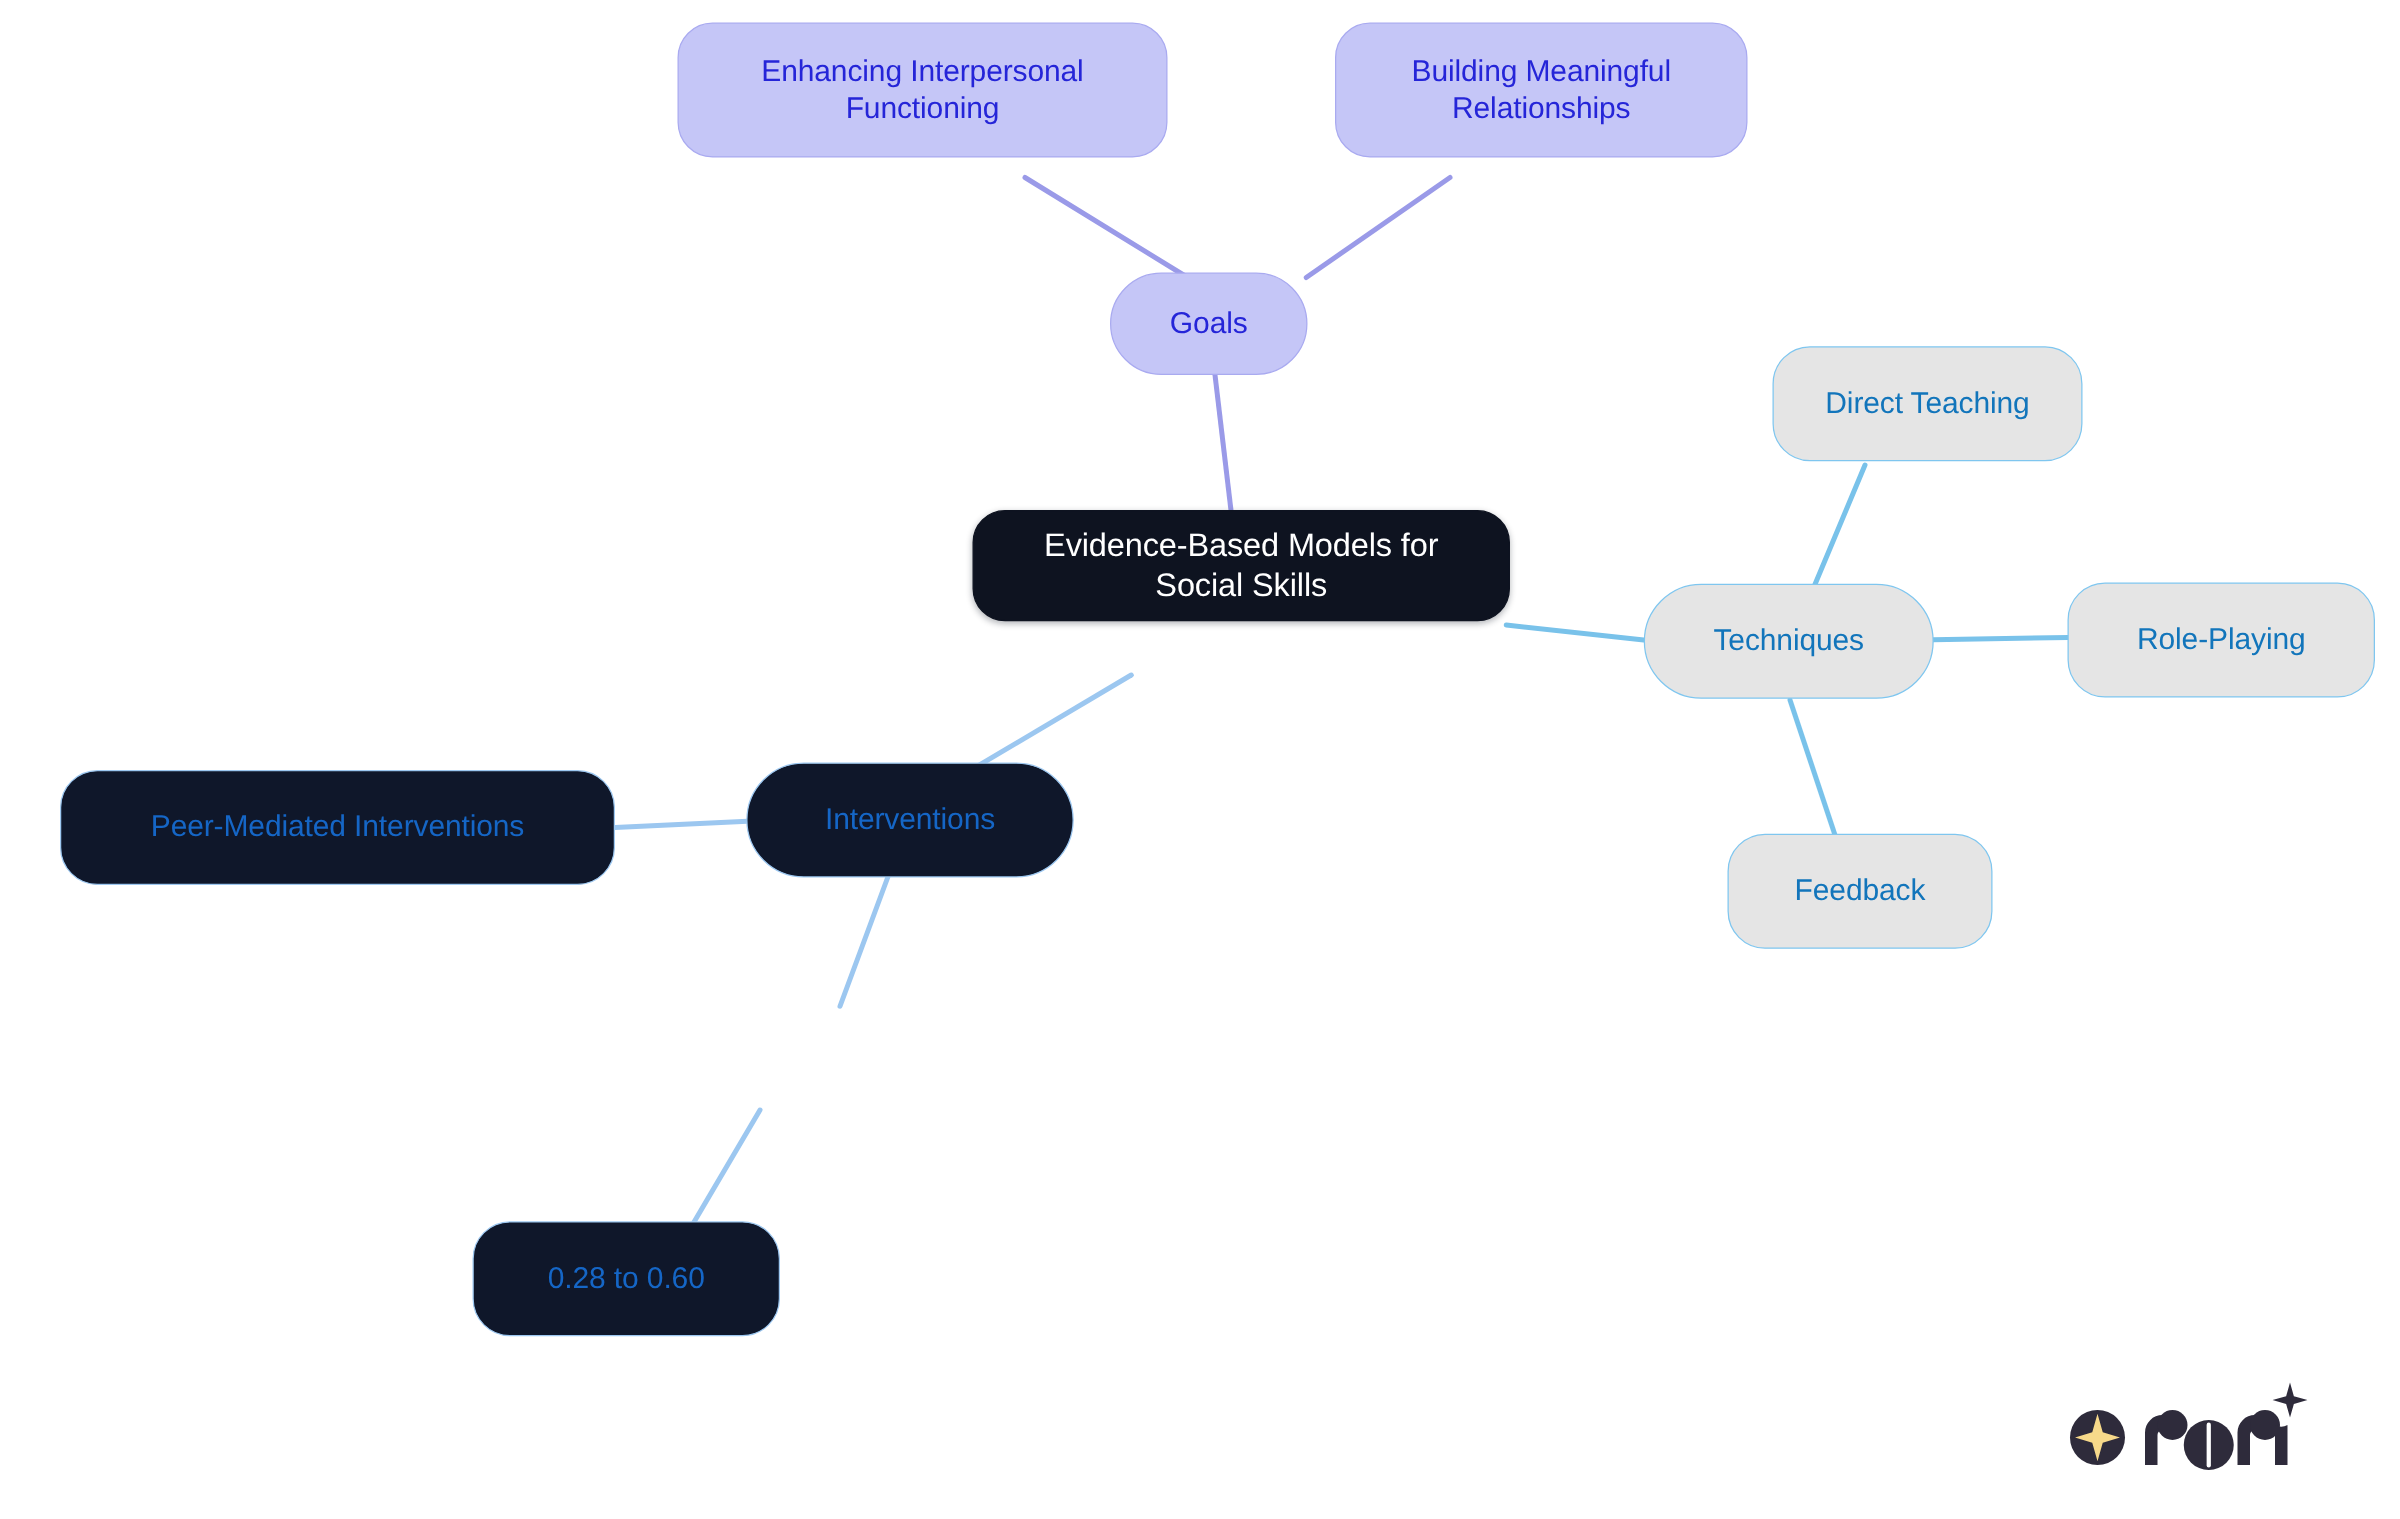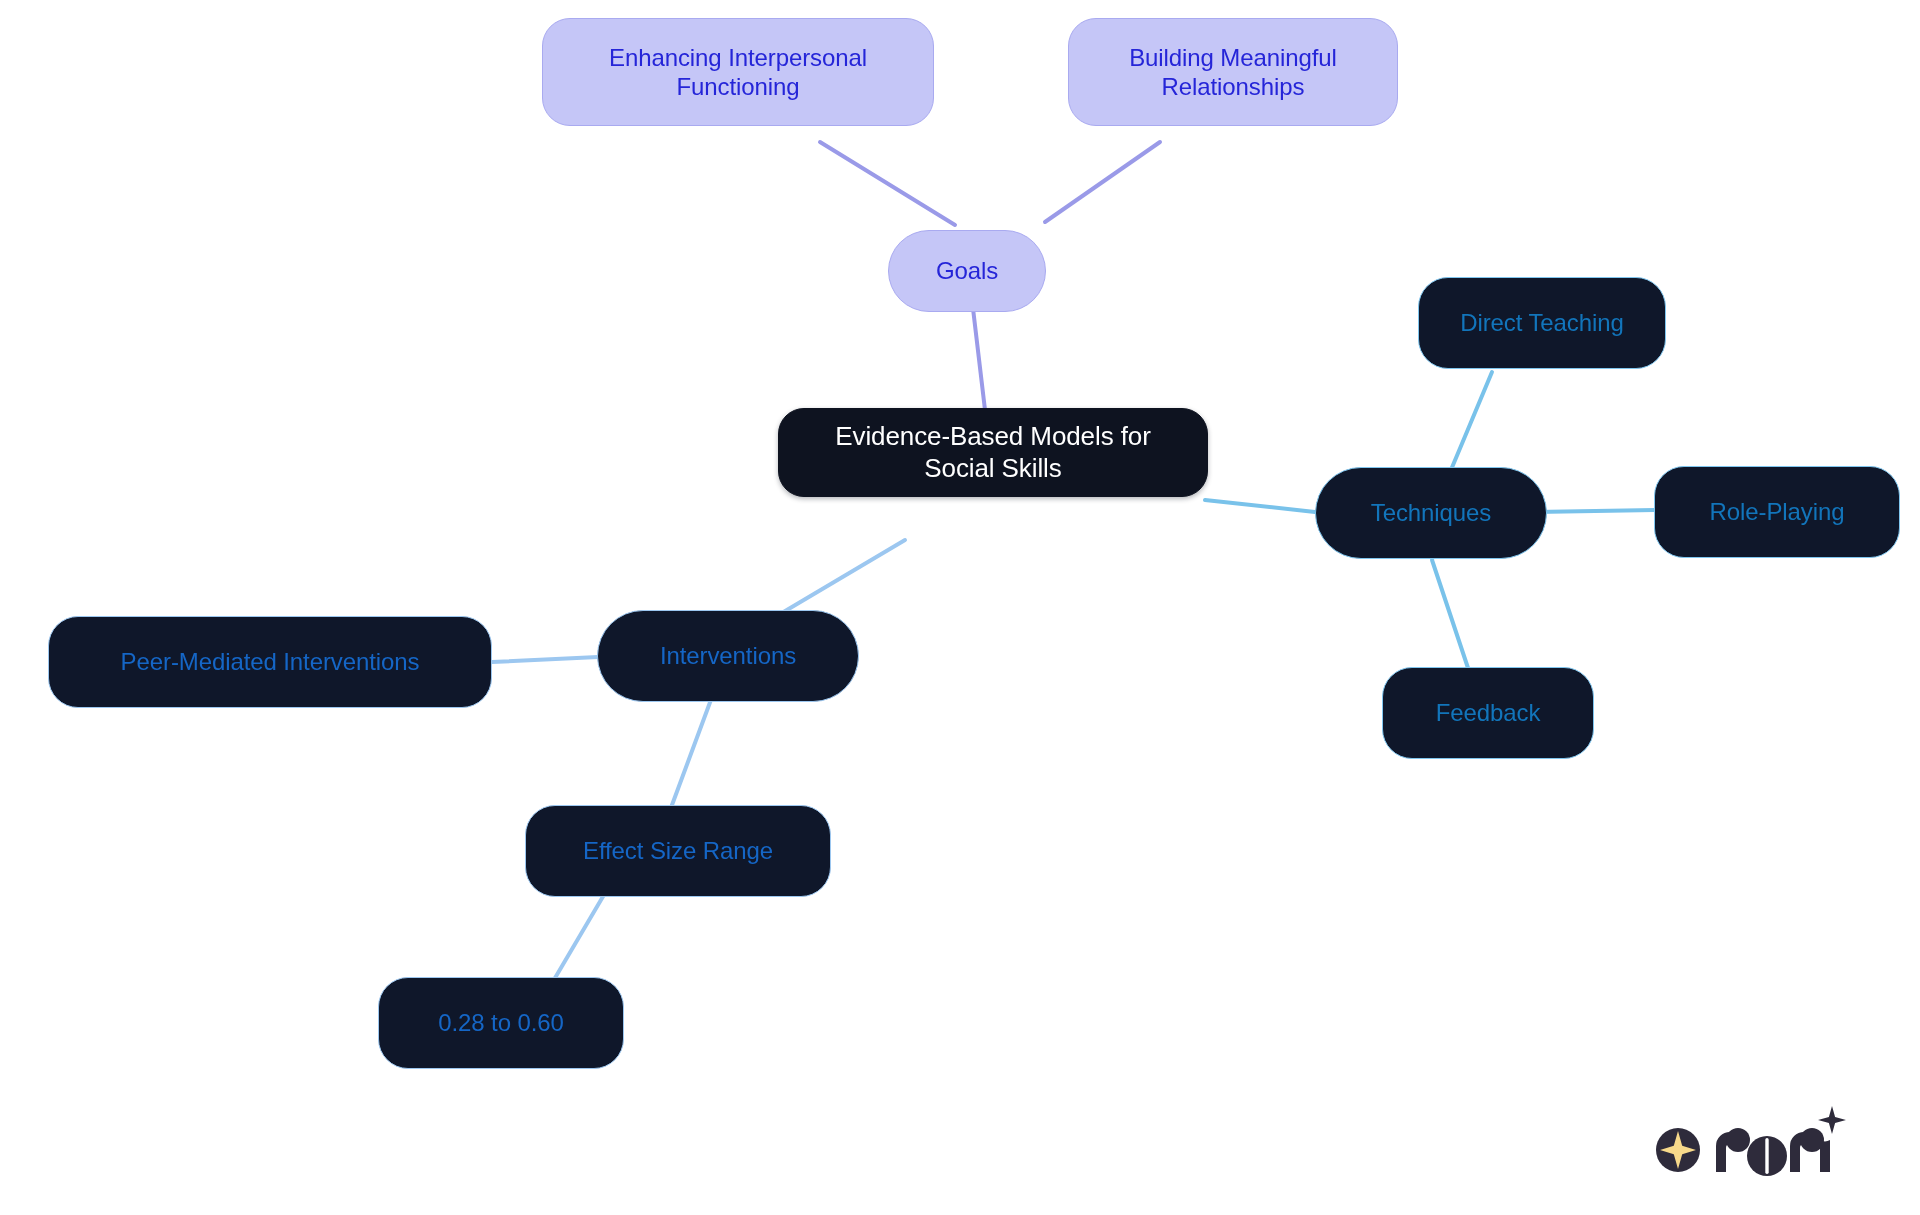--- a/index.html
+++ b/index.html
@@ -56,7 +56,6 @@
   }
   .node.purple.branch {
     border-radius: 48px;
-    margin-top: 12px;
   }
   
   .node.sky {

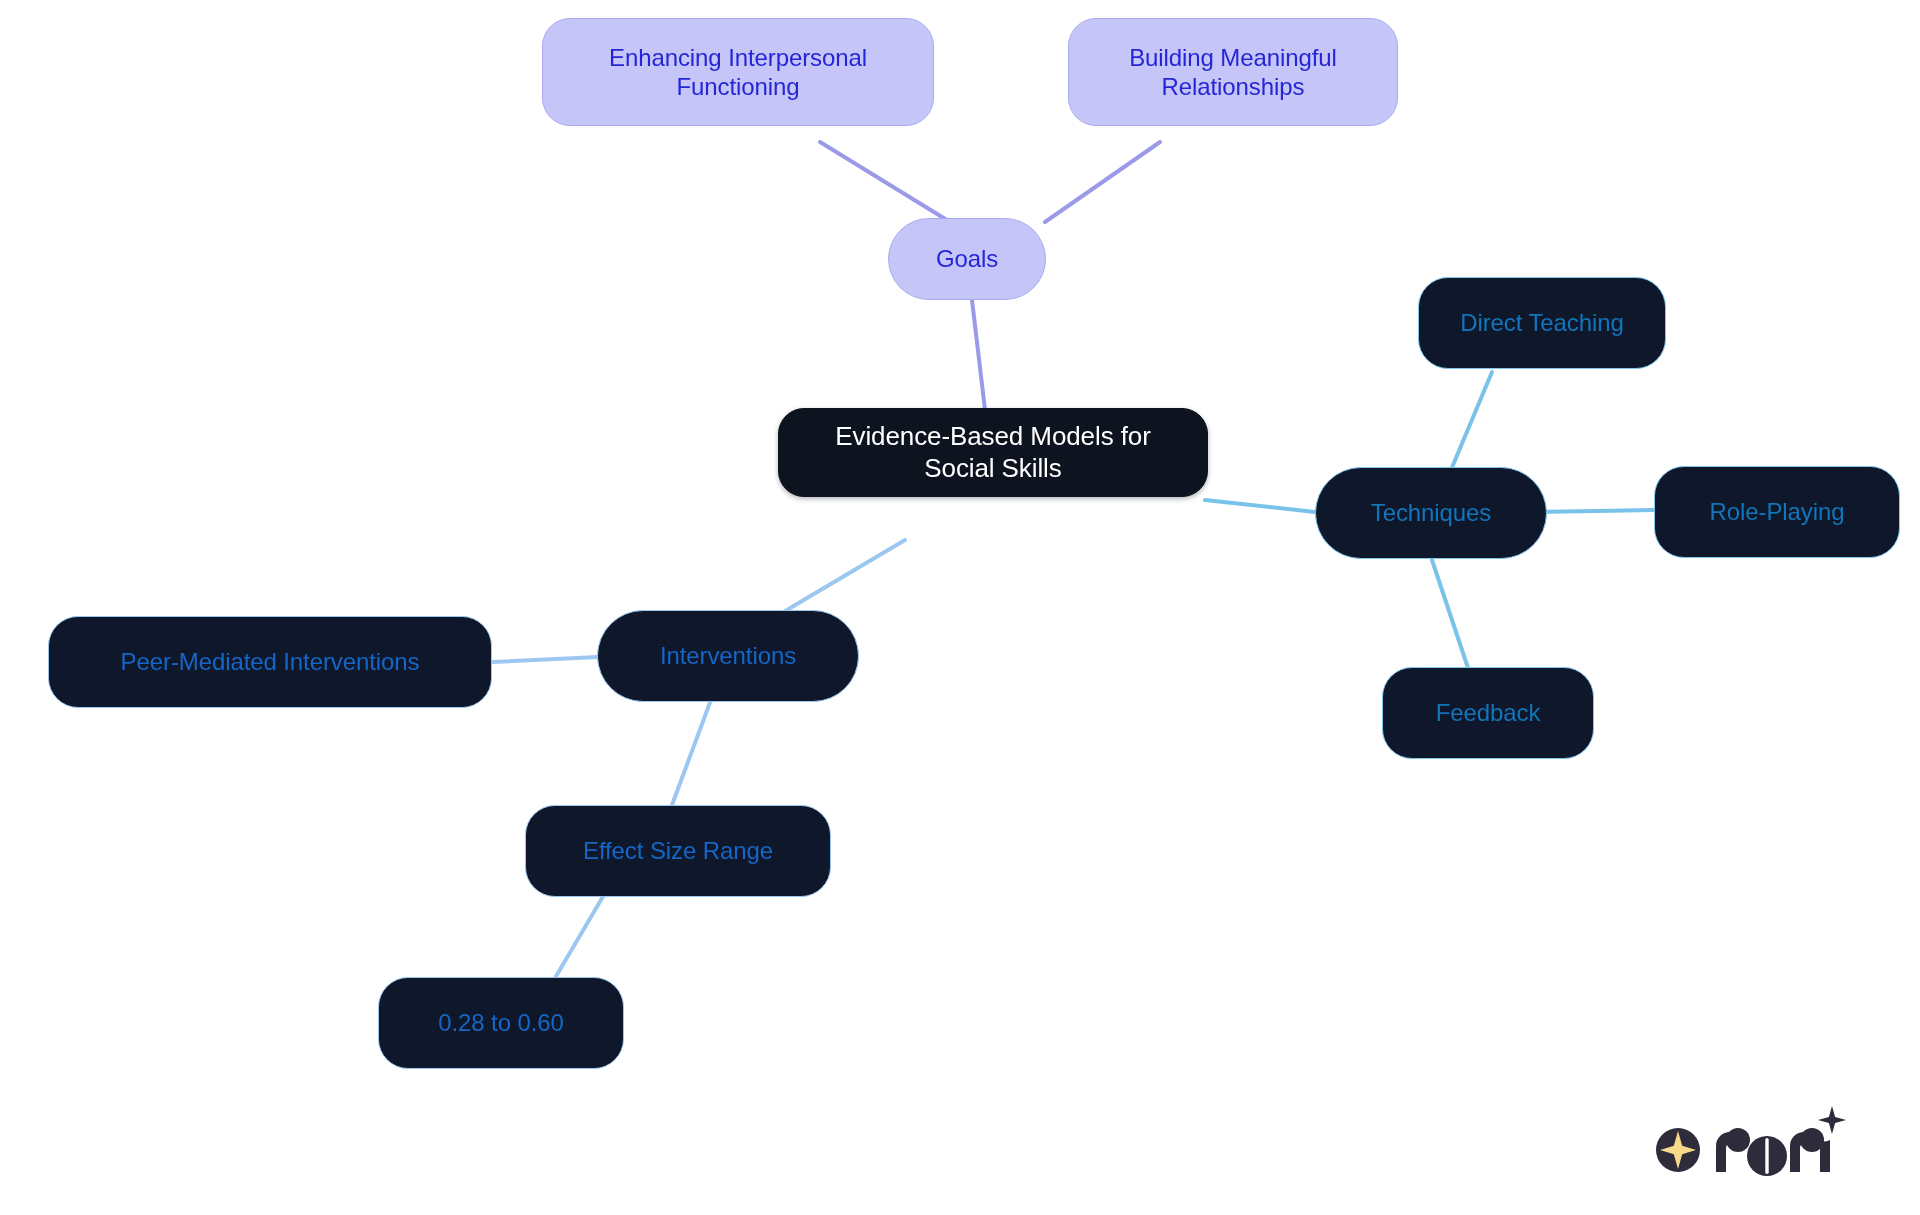--- a/index.html
+++ b/index.html
@@ -59,7 +59,7 @@
   }
   
   .node.sky {
-    background: #0f172a;
+    background: #e5e5e5;
     border: 1.6px solid #7fc6ef;
     color: #1275bb;
     border-radius: 30px;

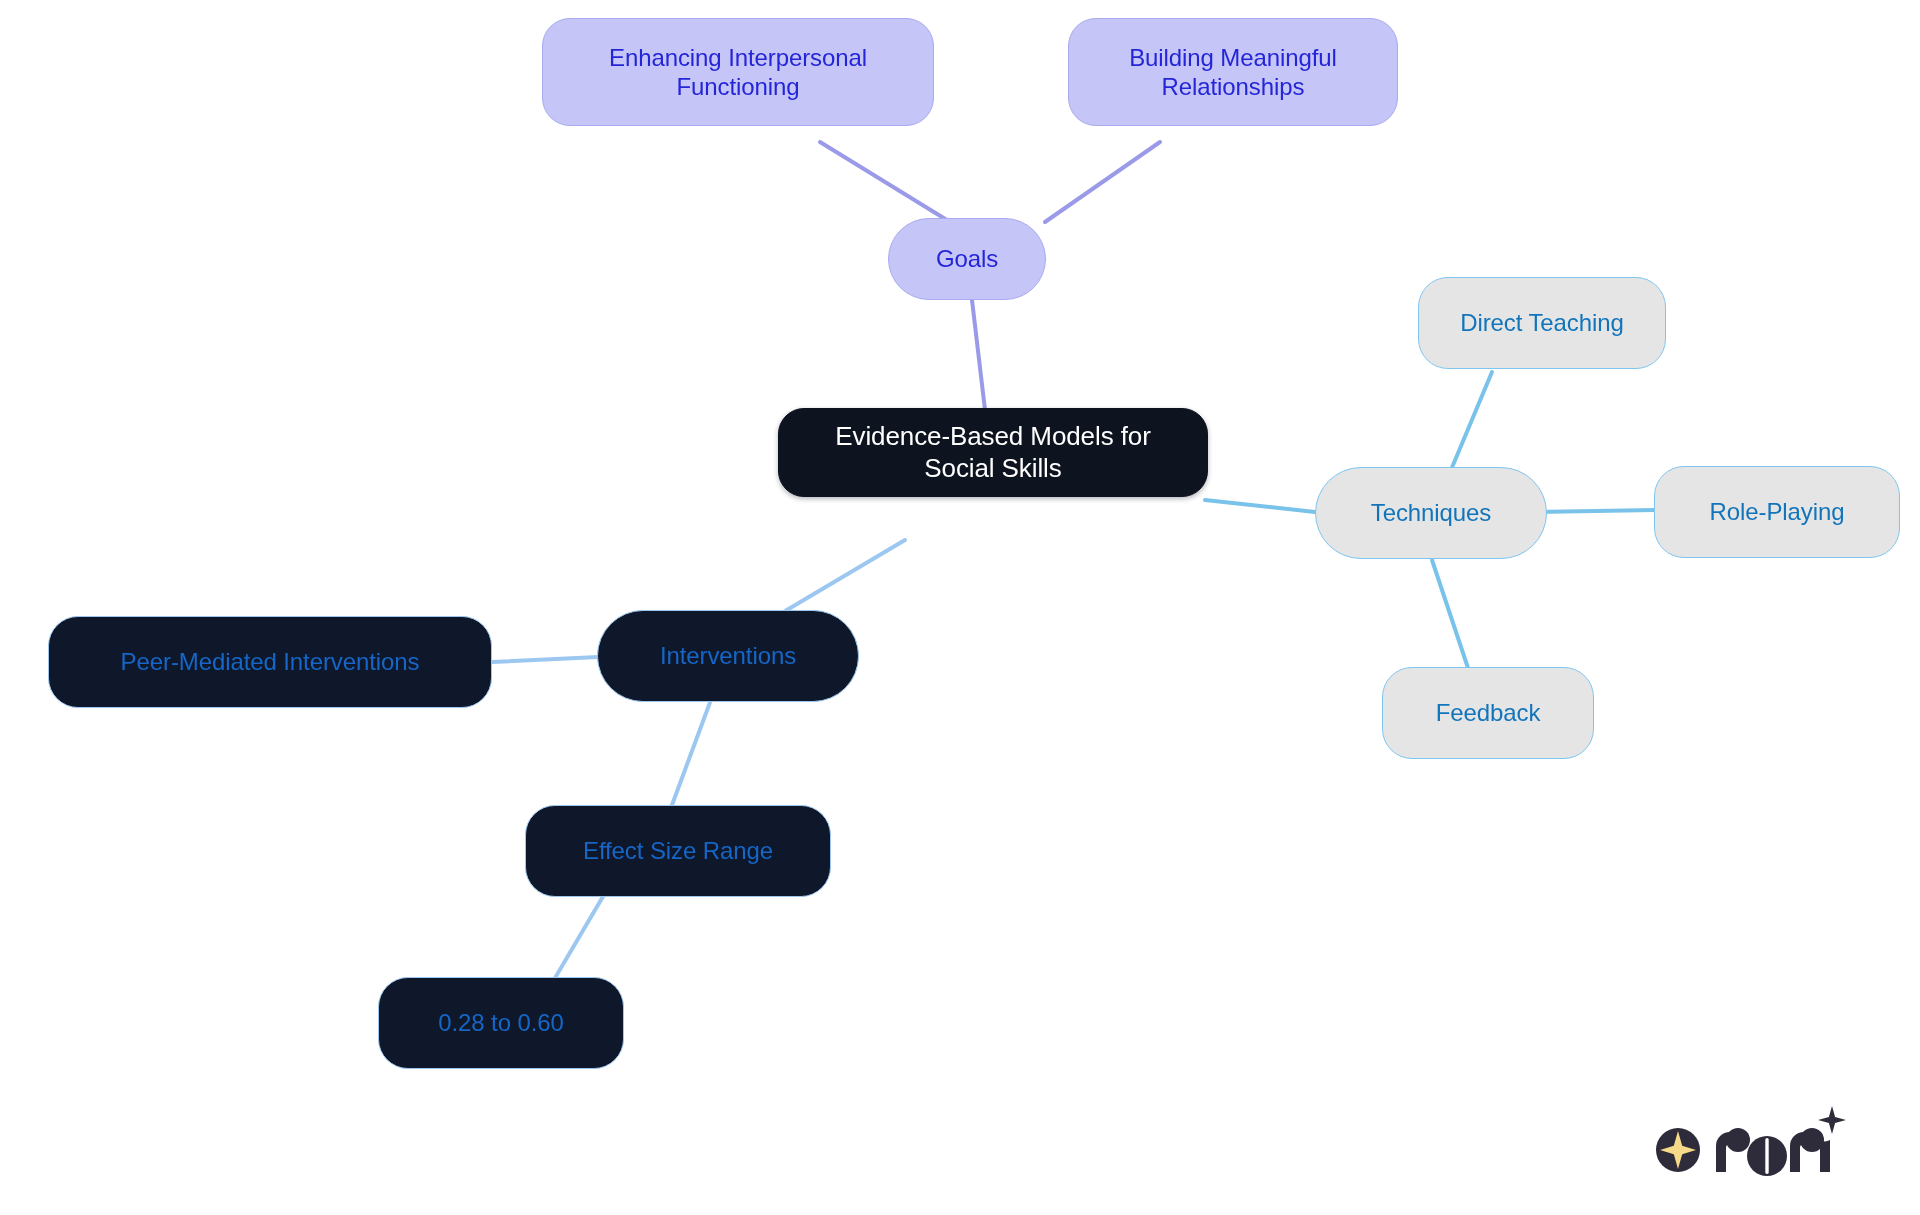--- a/index.html
+++ b/index.html
@@ -133,7 +133,6 @@
 
   <div class="node pale branch" style="left:597px; top:610px; width:262px; height:92px;">Interventions</div>
 
-  <div class="node pale" style="left:525px; top:805px; width:306px; height:92px;">Effect Size Range</div>
 
   <div class="node pale" style="left:378px; top:977px; width:246px; height:92px;">0.28 to 0.60</div>
 

